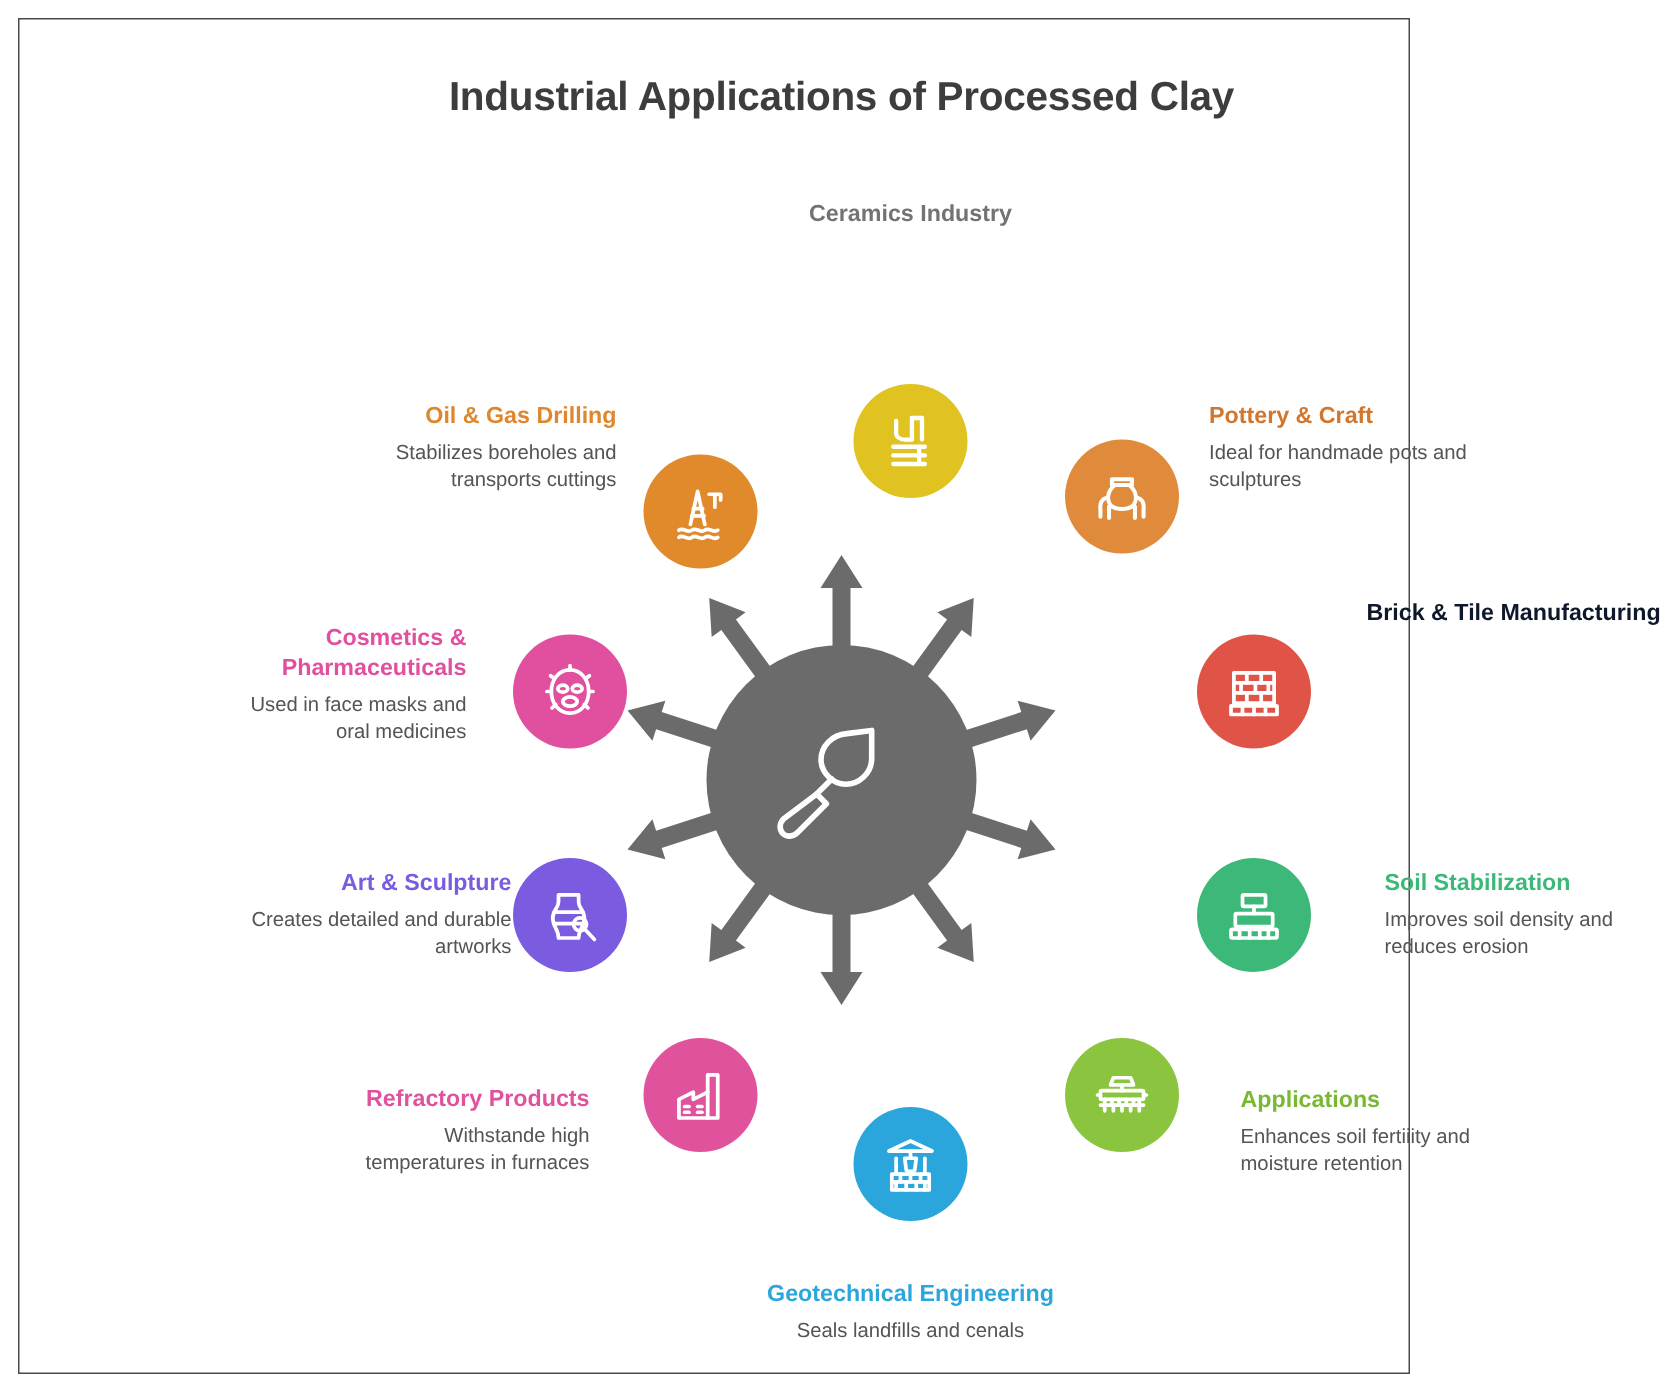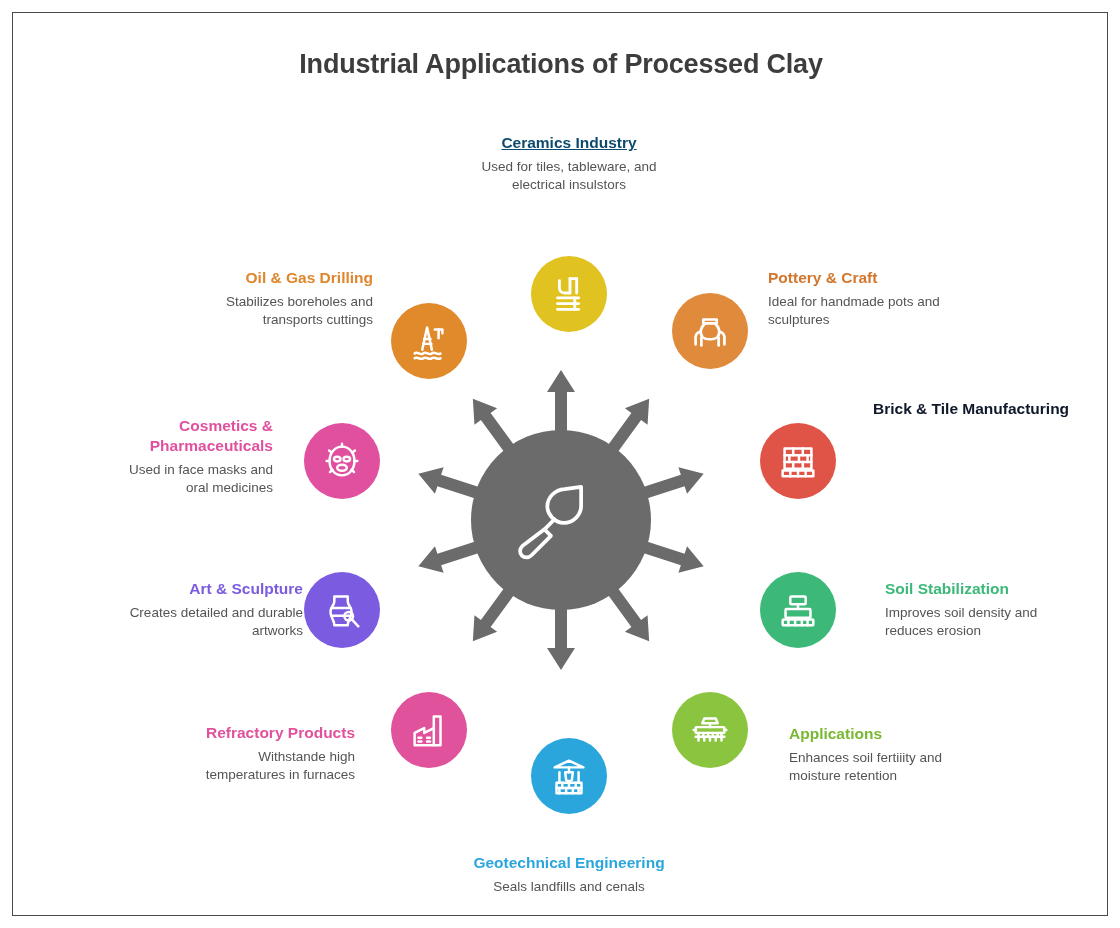--- a/index.html
+++ b/index.html
@@ -12,9 +12,10 @@
   #frame {
     position: absolute;
     left: 12px; top: 12px;
-    width: 1096px; height: 904px;
+    width: 928px; height: 904px;
     border: 1px solid #4a4a4a;
     background: #ffffff;
+    padding-left: 38px;
   }
   #title {
     position: absolute;

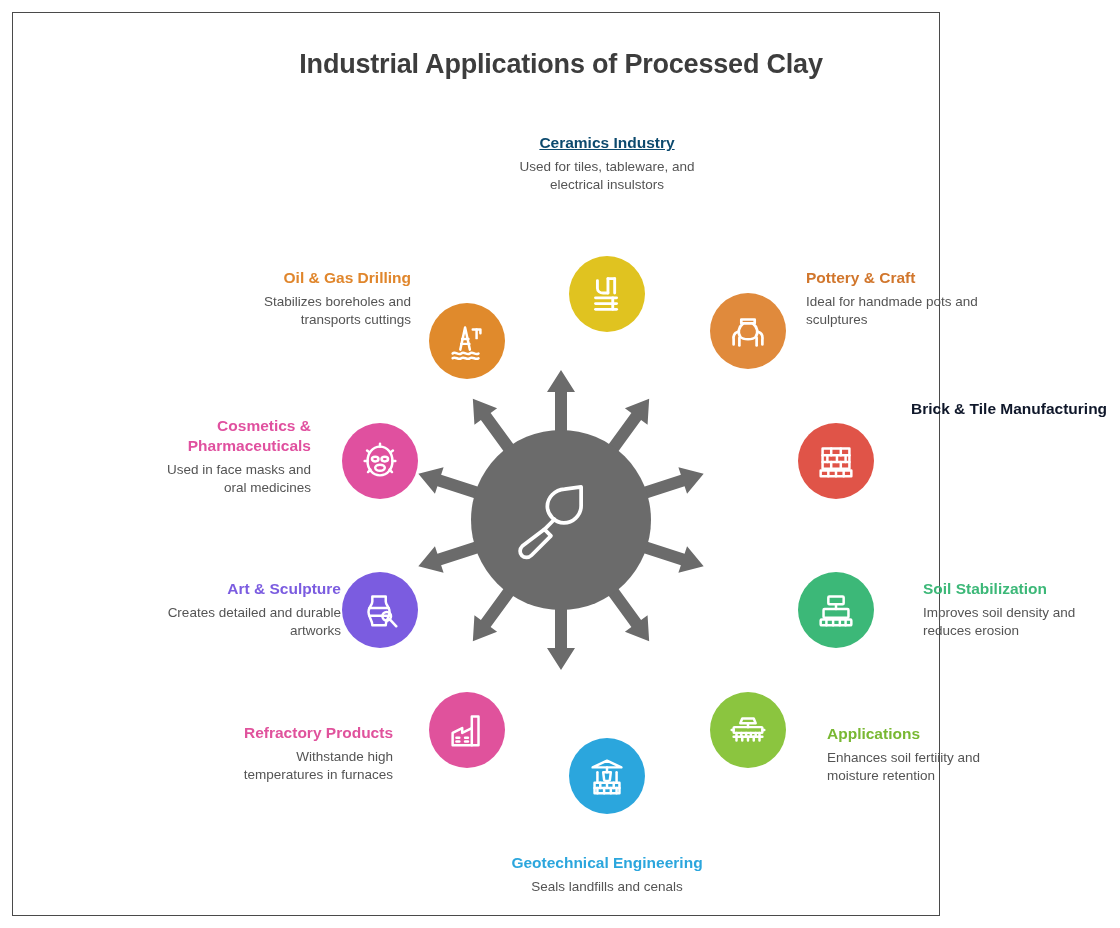--- a/index.html
+++ b/index.html
@@ -160,7 +160,7 @@
       </svg>
     </div>
     <div class="txt ta-c" style="left:456px; top:120px; width:200px;">
-      <div class="hd" style="color:#0c4a6e;text-decoration:underline;">Ceramics Industry</div>
+      <div class="hd" style="color:#737373;">Ceramics Industry</div>
       <div class="bd">Used for tiles, tableware, and electrical insulstors</div>
     </div>
   </div>

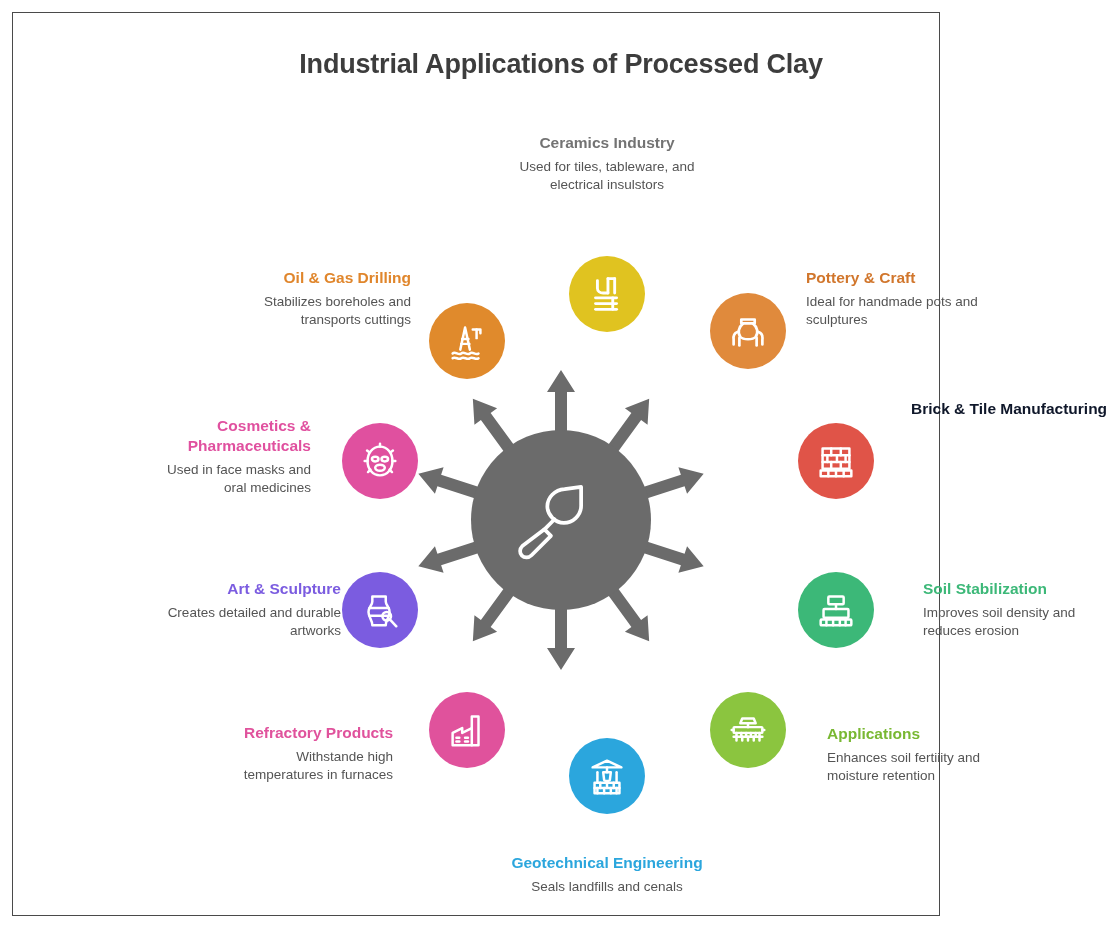--- a/index.html
+++ b/index.html
@@ -161,7 +161,6 @@
     </div>
     <div class="txt ta-c" style="left:456px; top:120px; width:200px;">
       <div class="hd" style="color:#737373;">Ceramics Industry</div>
-      <div class="bd">Used for tiles, tableware, and electrical insulstors</div>
     </div>
   </div>
 

